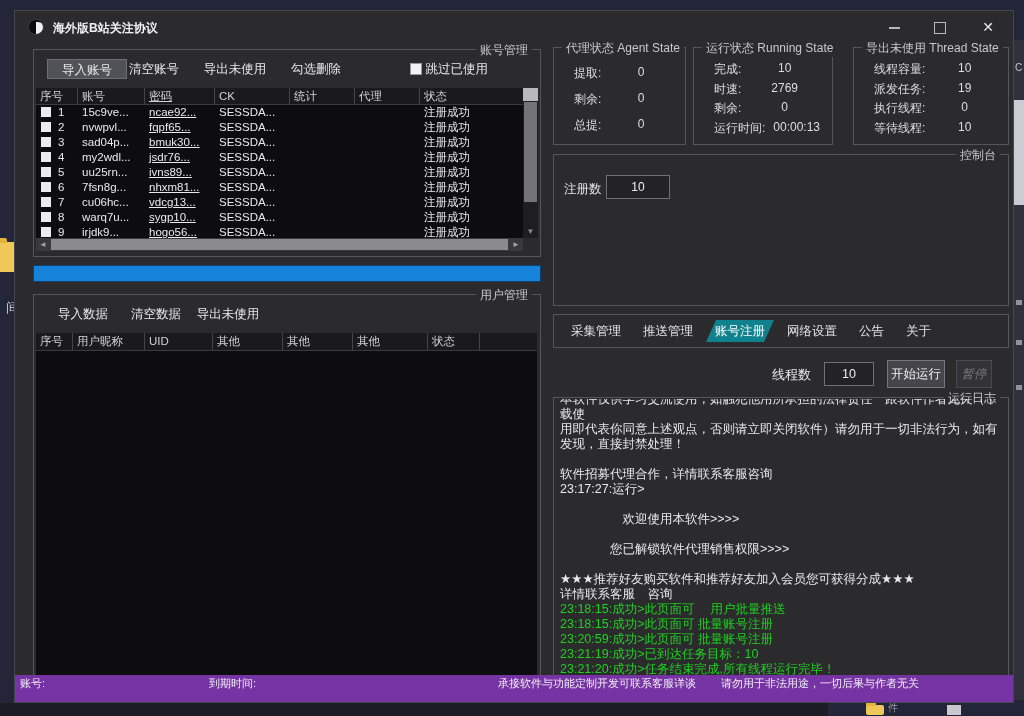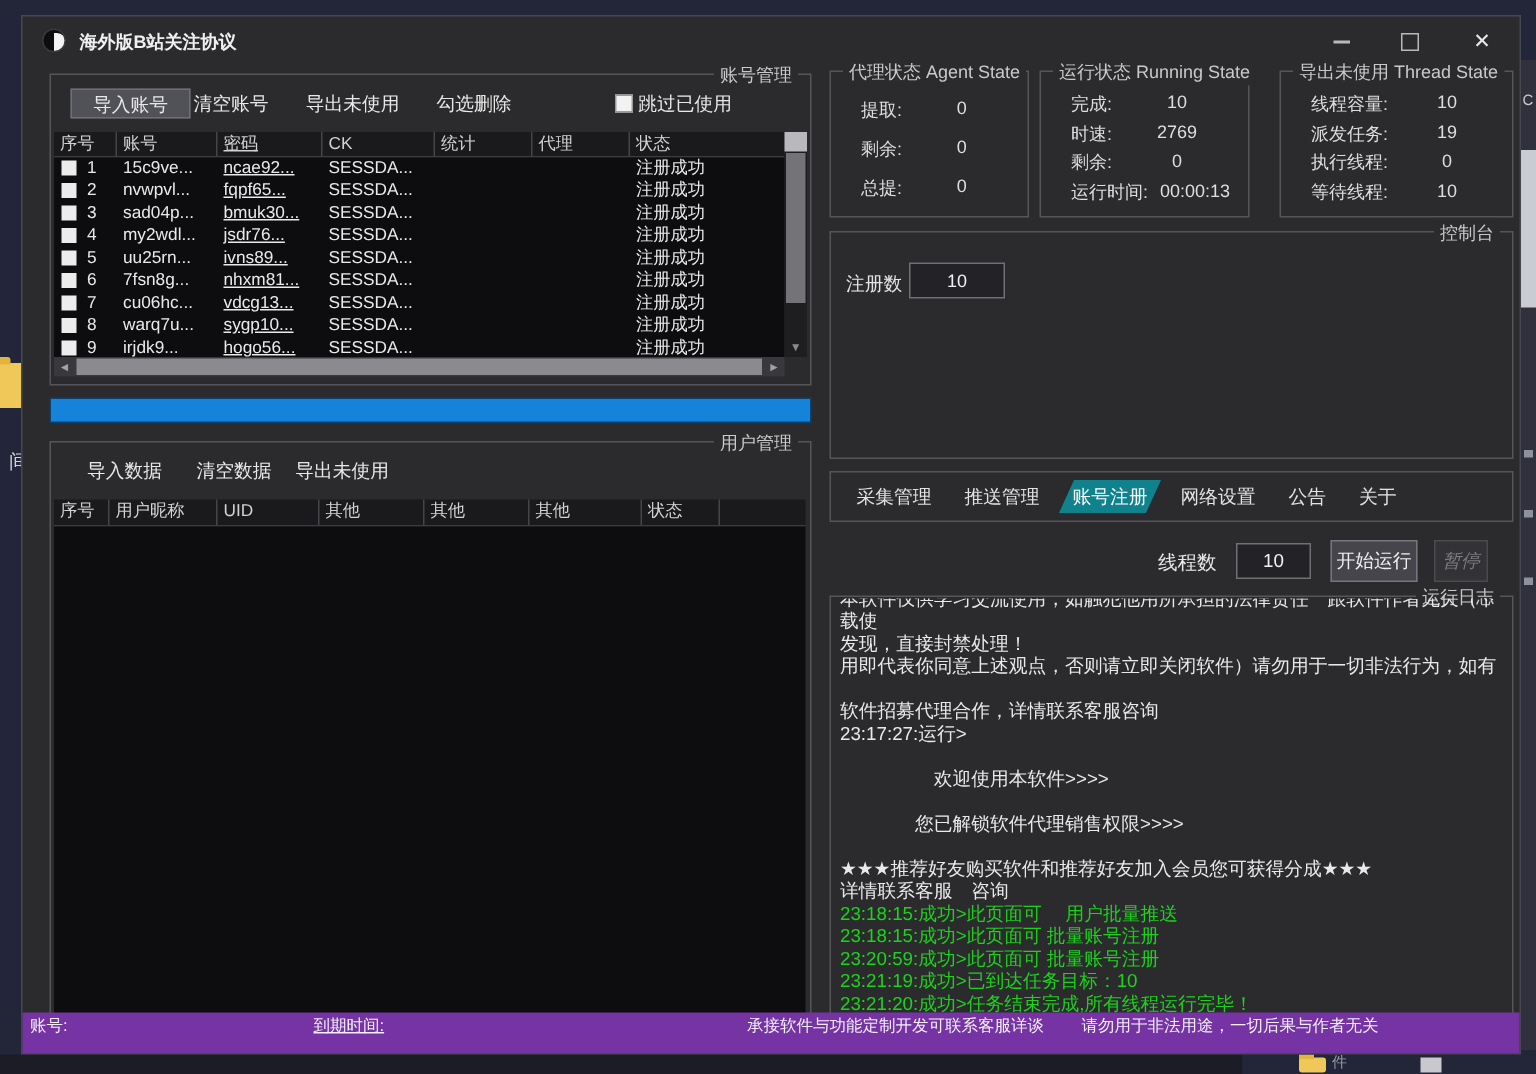--- a/index.html
+++ b/index.html
@@ -394,8 +394,8 @@
     <span class="glabel">运行日志</span>
     <div id="log-body">
         <div class="log-line clipped">本软件仅供学习交流使用，如触犯他用所承担的法律责任　跟软件作者无关（下载使</div>
+        <div class="log-line">用即代表你同意上述观点，否则请立即关闭软件）请勿用于一切非法行为，如有</div>
         <div class="log-line">发现，直接封禁处理！</div>
-        <div class="log-line">用即代表你同意上述观点，否则请立即关闭软件）请勿用于一切非法行为，如有</div>
         <div class="log-line"></div>
         <div class="log-line">软件招募代理合作，详情联系客服咨询</div>
         <div class="log-line">23:17:27:运行&gt;</div>

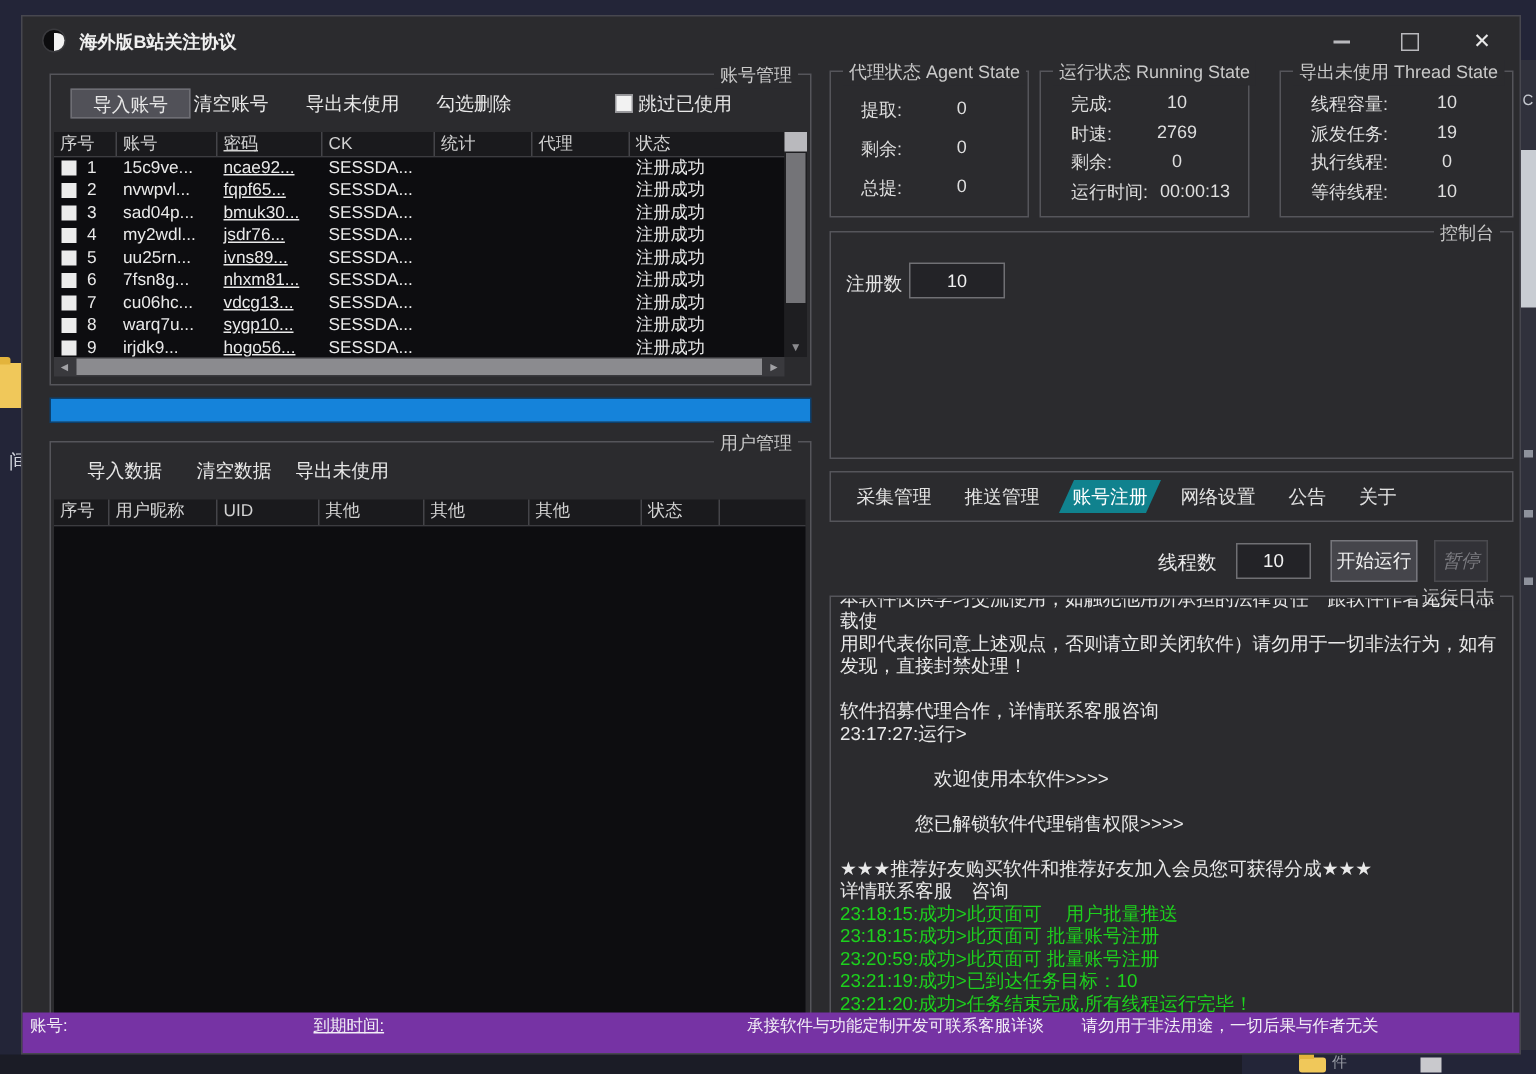--- a/index.html
+++ b/index.html
@@ -137,7 +137,7 @@
   
   #status-bar { position:absolute; left:0; right:0; bottom:0; height:27px; background:#7633a4; }
   #status-bar span { position:absolute; top:1px; font-size:11px; color:#f2eef6; white-space:nowrap; }
-  #sb-account { left:5px; } #sb-expire { left:194px;text-decoration:underline; } #sb-notice1 { left:483px; } #sb-notice2 { left:706px; }
+  #sb-account { left:5px; } #sb-expire { left:194px; } #sb-notice1 { left:483px; } #sb-notice2 { left:706px; }
 </style>
 </head>
 <body>

